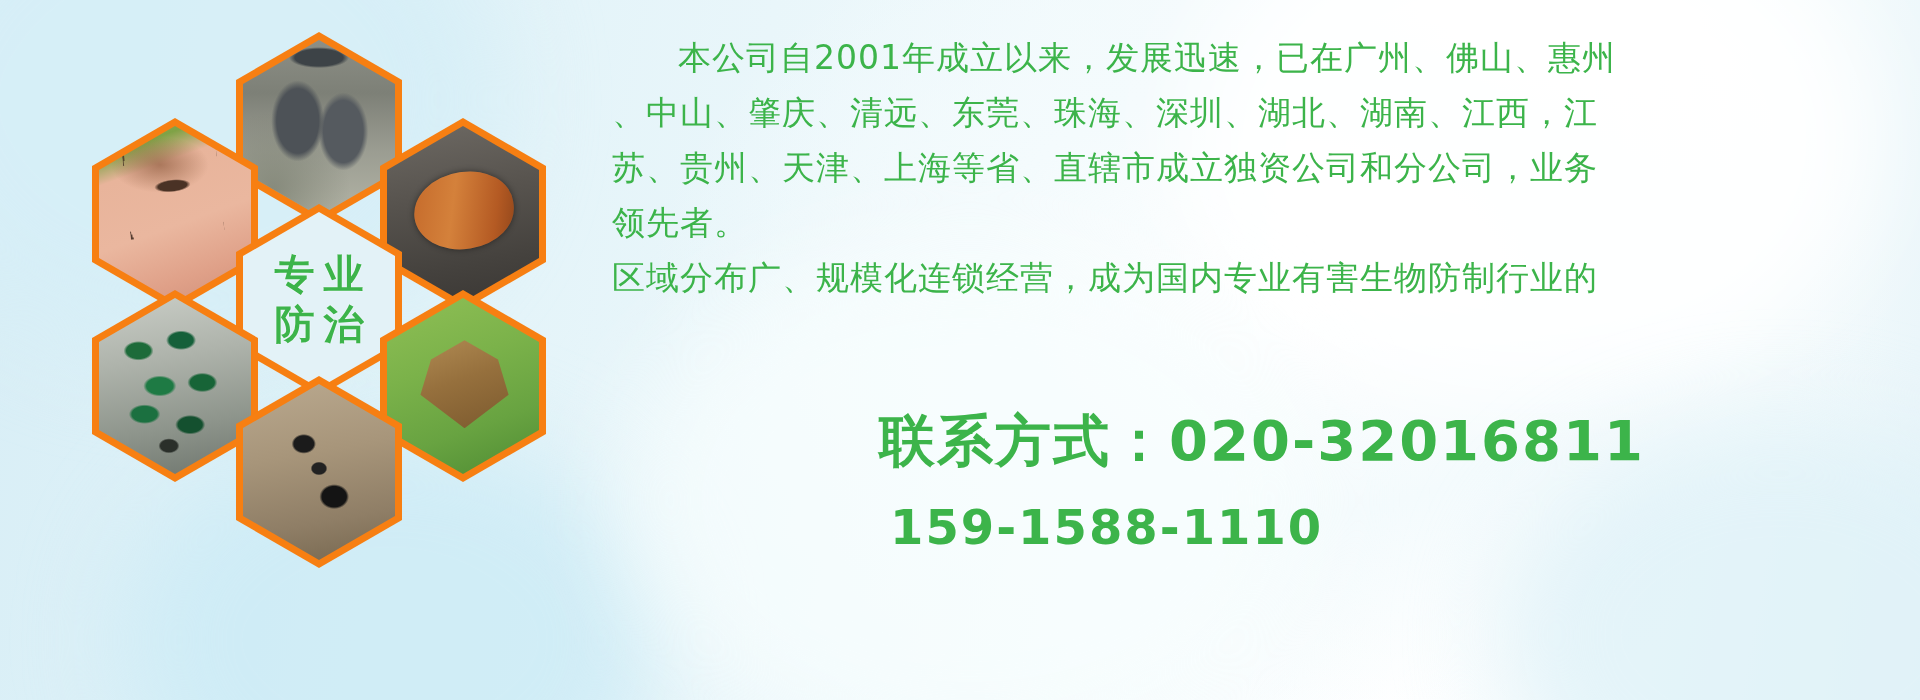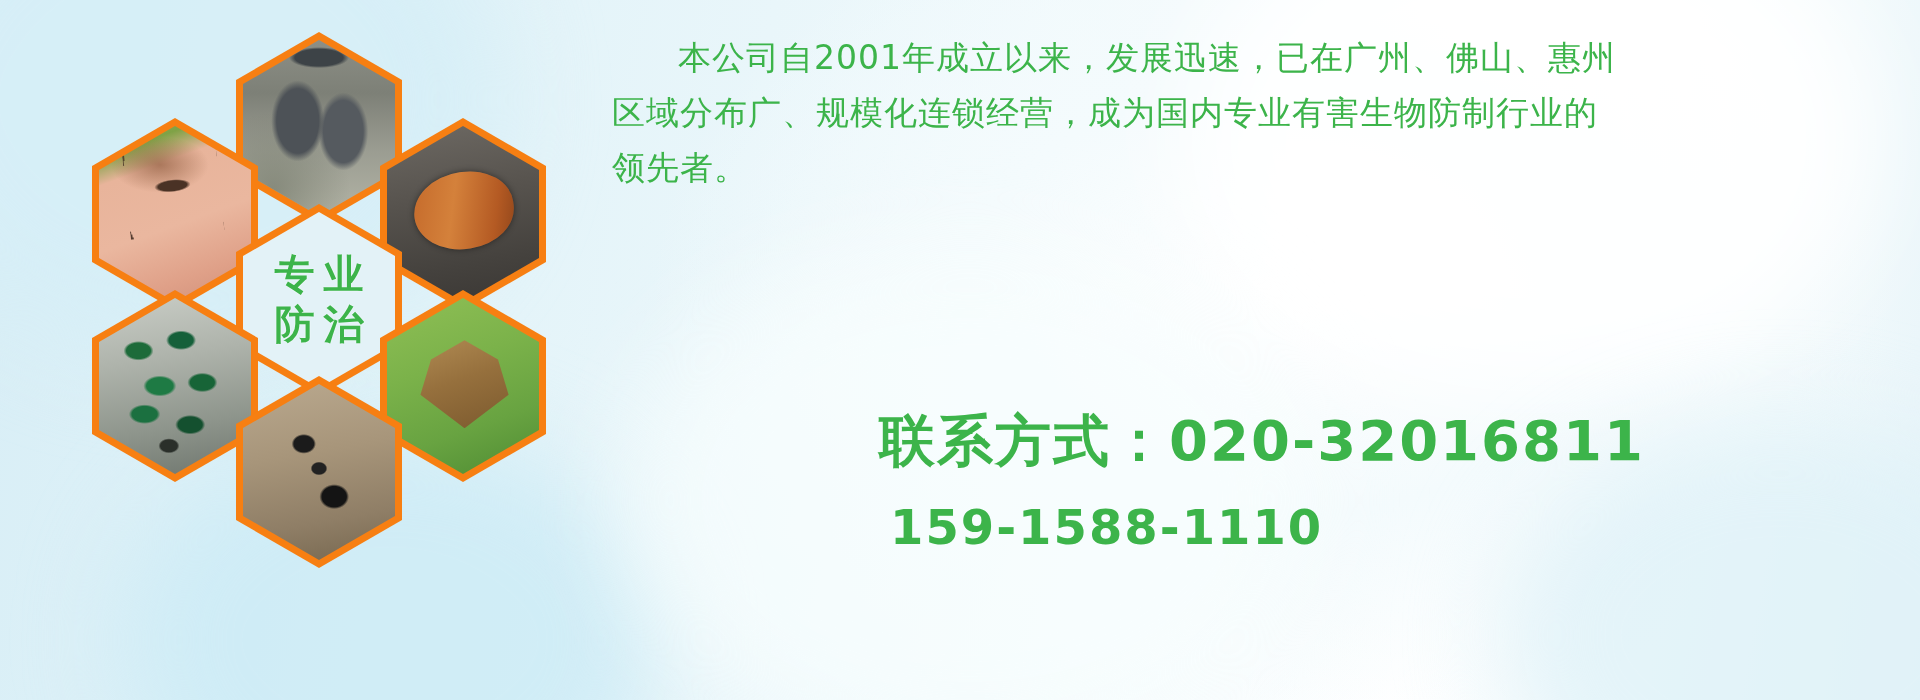--- a/index.html
+++ b/index.html
@@ -211,6 +211,7 @@
   <div class="copy">
     <div class="para">
       <span class="l indent">本公司自2001年成立以来，发展迅速，已在广州、佛山、惠州</span>
+      <span class="l">、中山、肇庆、清远、东莞、珠海、深圳、湖北、湖南、江西，江</span>
       <span class="l">区域分布广、规模化连锁经营，成为国内专业有害生物防制行业的</span>
       <span class="l">领先者。</span>
     </div>

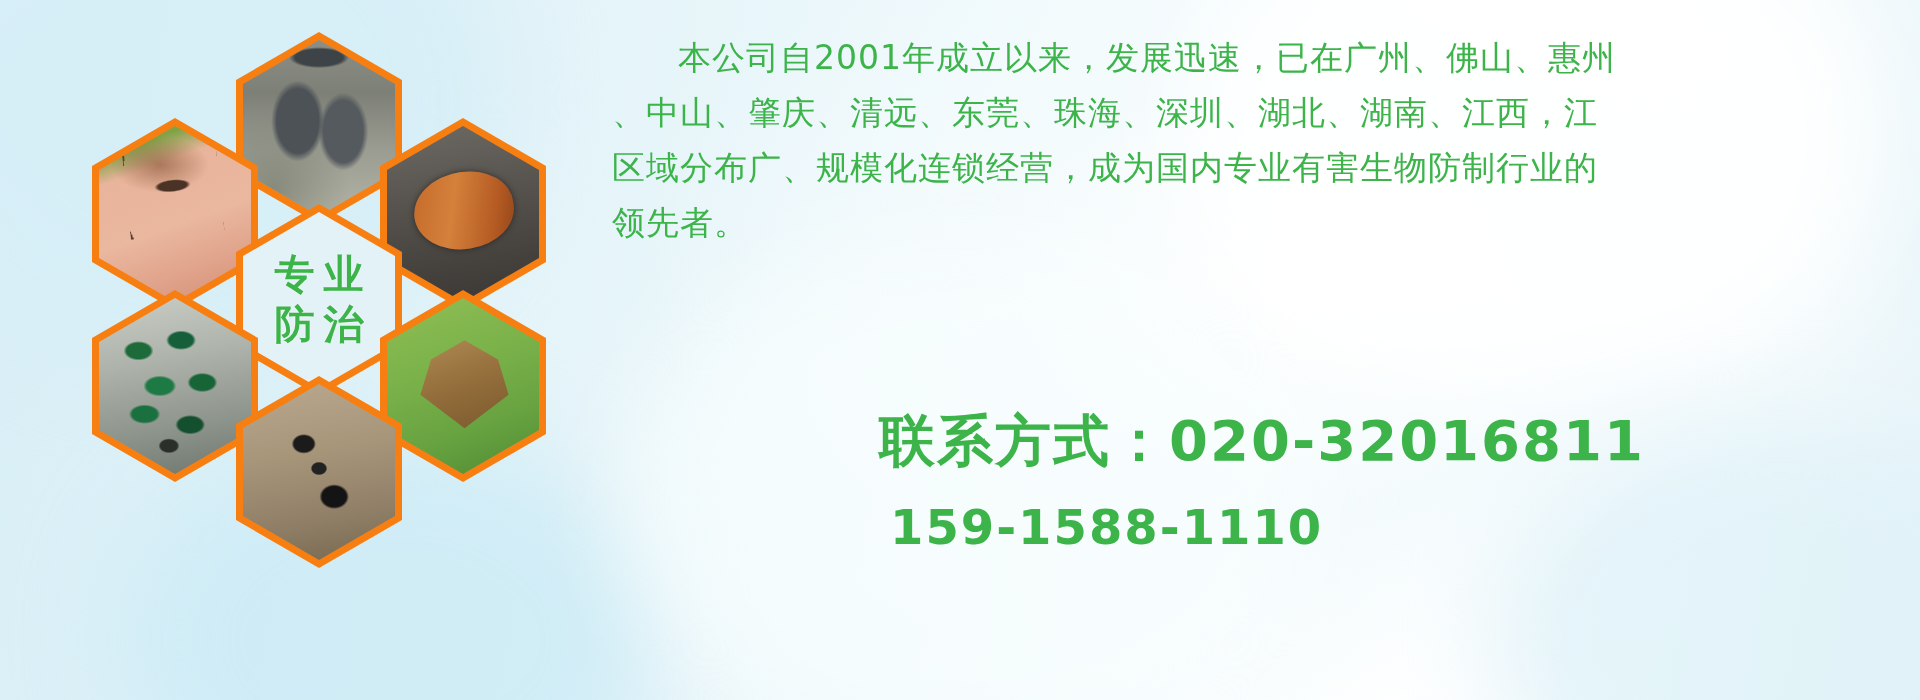--- a/index.html
+++ b/index.html
@@ -212,6 +212,7 @@
     <div class="para">
       <span class="l indent">本公司自2001年成立以来，发展迅速，已在广州、佛山、惠州</span>
       <span class="l">、中山、肇庆、清远、东莞、珠海、深圳、湖北、湖南、江西，江</span>
+      <span class="l">苏、贵州、天津、上海等省、直辖市成立独资公司和分公司，业务</span>
       <span class="l">区域分布广、规模化连锁经营，成为国内专业有害生物防制行业的</span>
       <span class="l">领先者。</span>
     </div>

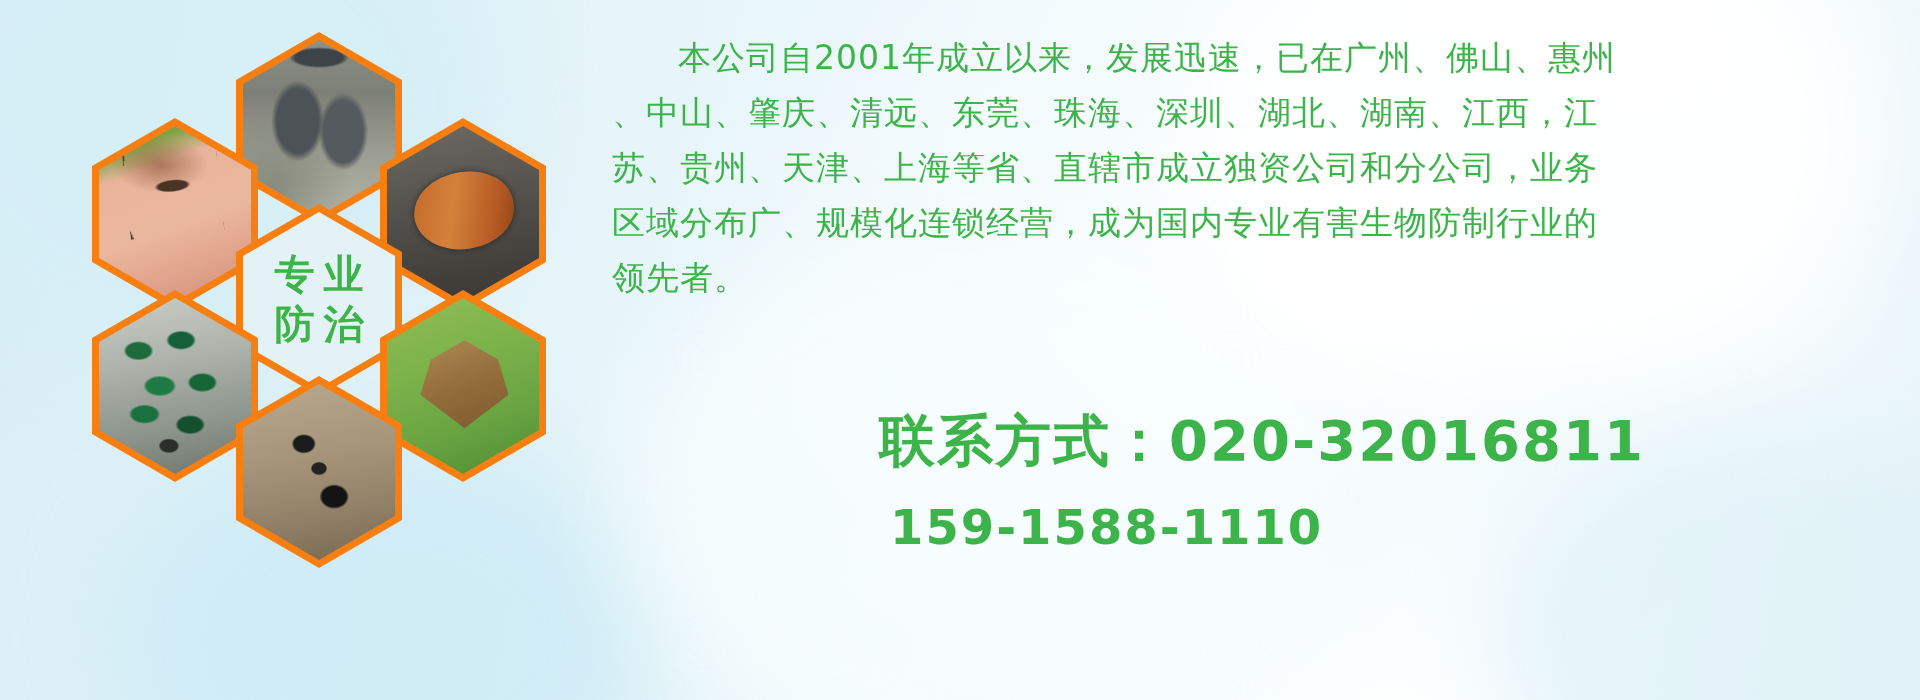--- a/index.html
+++ b/index.html
@@ -213,8 +213,8 @@
       <span class="l indent">本公司自2001年成立以来，发展迅速，已在广州、佛山、惠州</span>
       <span class="l">、中山、肇庆、清远、东莞、珠海、深圳、湖北、湖南、江西，江</span>
       <span class="l">苏、贵州、天津、上海等省、直辖市成立独资公司和分公司，业务</span>
+      <span class="l">领先者。</span>
       <span class="l">区域分布广、规模化连锁经营，成为国内专业有害生物防制行业的</span>
-      <span class="l">领先者。</span>
     </div>
   </div>
 

